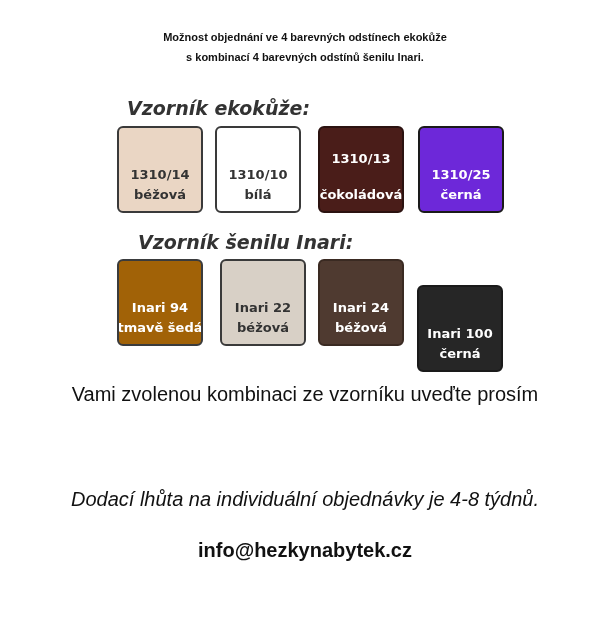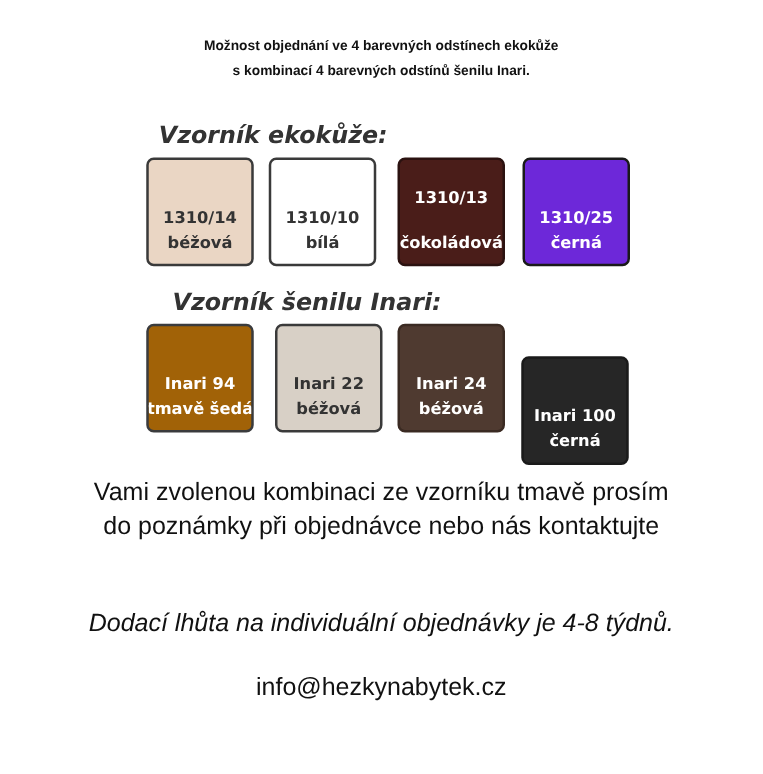--- a/index.html
+++ b/index.html
@@ -64,7 +64,7 @@
 </div>
 
 <div class="para" style="top:381px;">
-  <div>Vami zvolenou kombinaci ze vzorníku tmavě prosím</div>
+  <div>Vami zvolenou kombinaci ze vzorníku uveďte prosím</div>
   <div>do poznámky při objednávce nebo nás kontaktujte</div>
 </div>
 

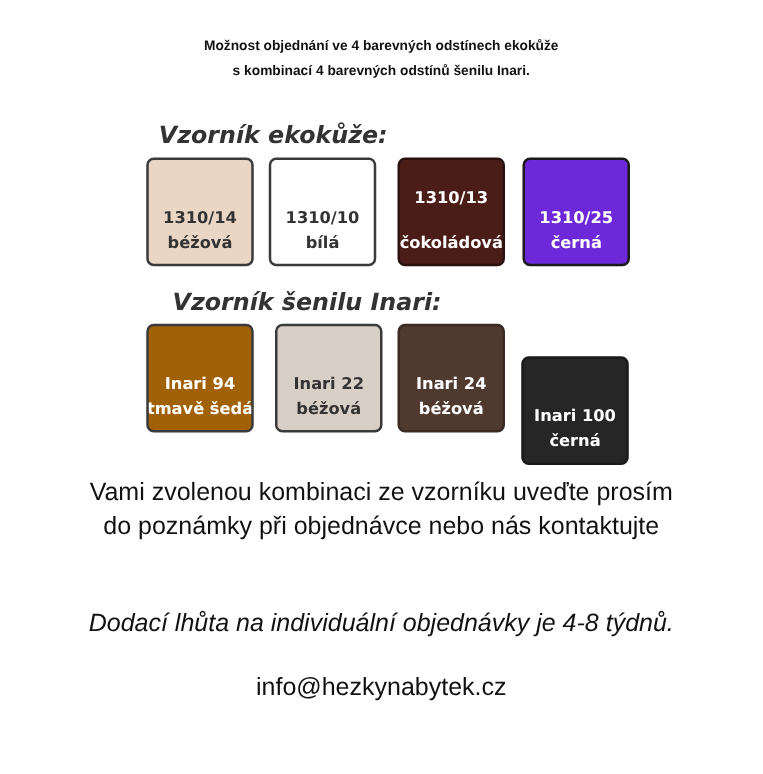--- a/index.html
+++ b/index.html
@@ -65,7 +65,6 @@
 
 <div class="para" style="top:381px;">
   <div>Vami zvolenou kombinaci ze vzorníku uveďte prosím</div>
-  <div>do poznámky při objednávce nebo nás kontaktujte</div>
 </div>
 
 <div class="para italic" style="top:486px;">Dodací lhůta na individuální objednávky je 4-8 týdnů.</div>

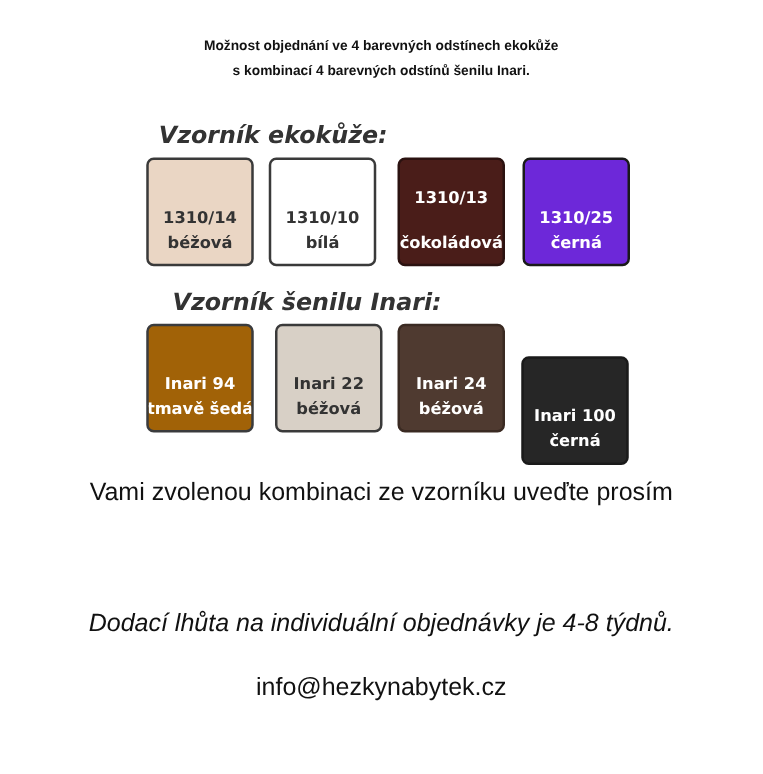--- a/index.html
+++ b/index.html
@@ -11,7 +11,7 @@
   .swatch span { display:block; }
   .para { position:absolute; left:0; width:610px; text-align:center; font-size:20px; line-height:27px; color:#111; }
   .italic { font-style:italic;text-align:center; }
-  .bold { font-weight:normal; }
+  .bold { font-weight:bold; }
 </style>
 </head>
 <body>

